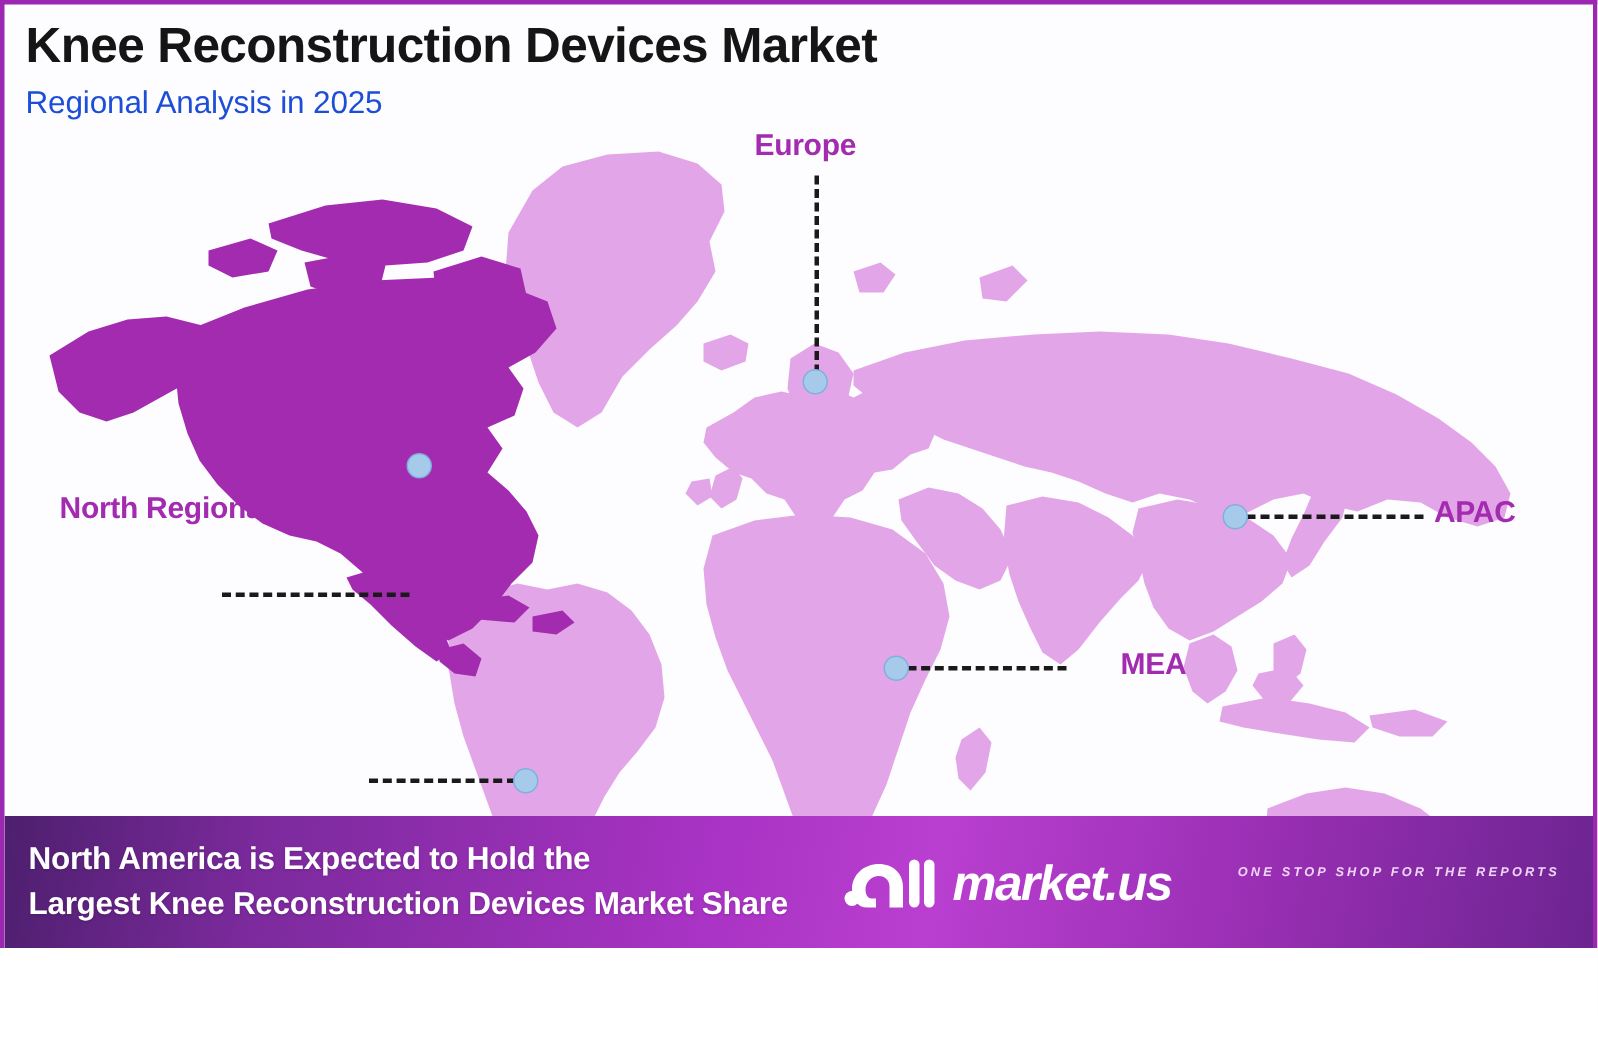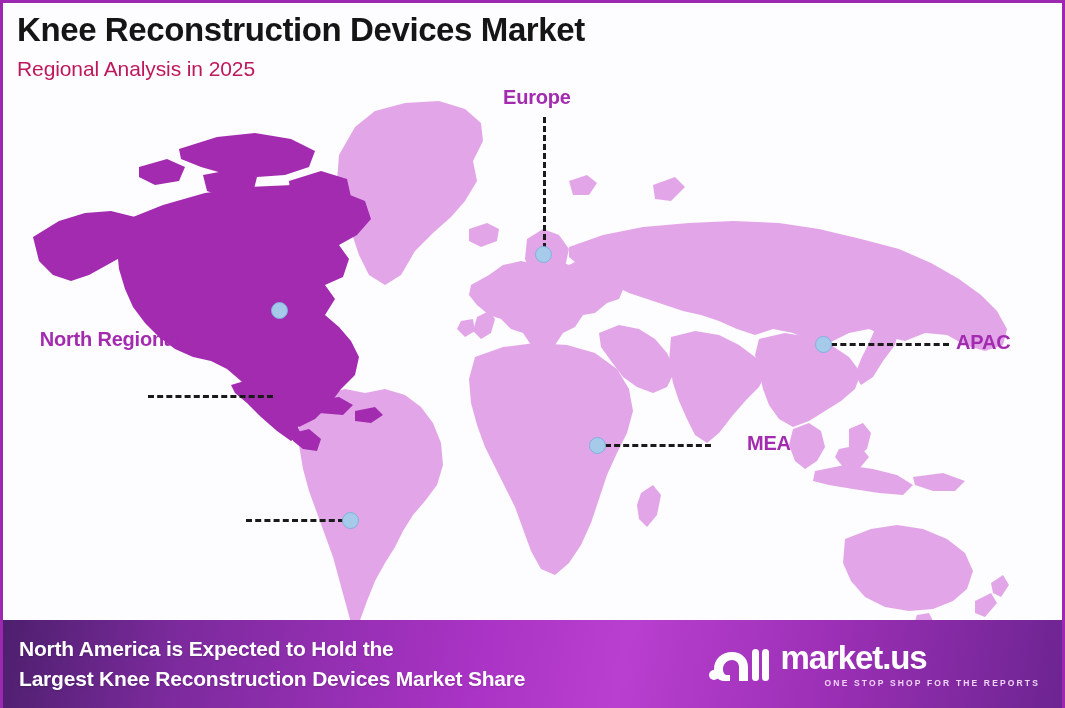--- a/index.html
+++ b/index.html
@@ -10,7 +10,7 @@
   #infographic {
     position: relative;
     width: 1065px;
-    height: 708px;
+    height: 632px;
     background: #fdfcfe;
     overflow: hidden;
     font-family: "Liberation Sans", sans-serif;

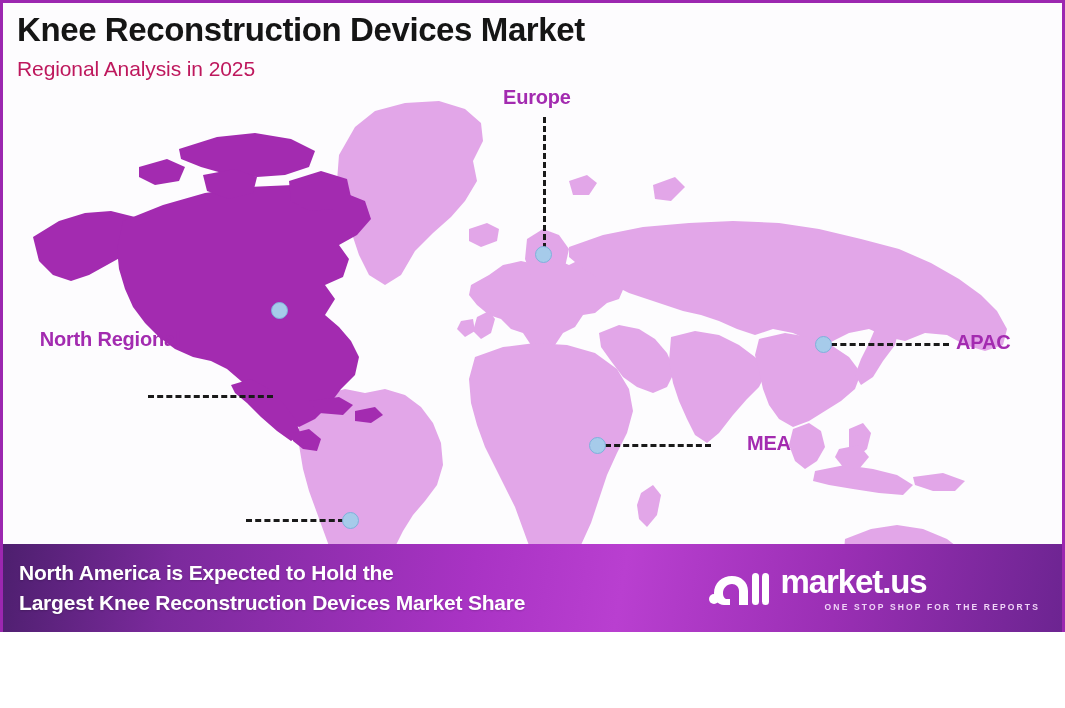--- a/index.html
+++ b/index.html
@@ -39,7 +39,7 @@
   #page-subtitle {
     font-size: 21px;
     font-weight: normal;
-    color: #be185d;
+    color: #1d4ed8;
     letter-spacing: -0.1px;
     margin: 8px 0 0 0;
     white-space: nowrap;

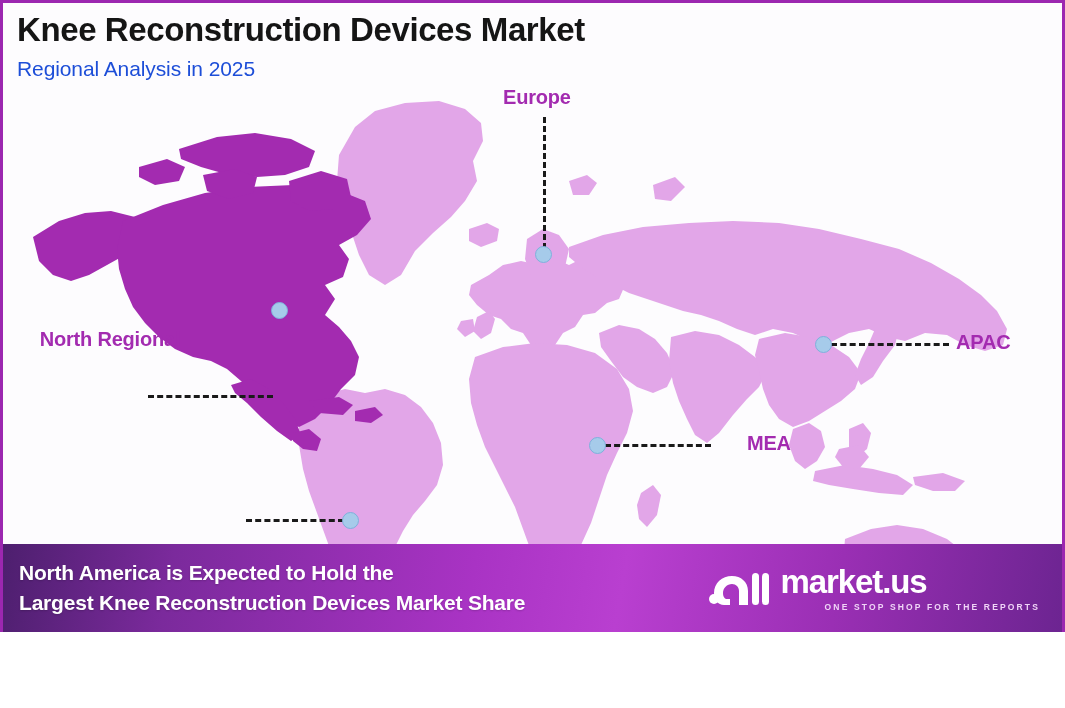--- a/index.html
+++ b/index.html
@@ -139,7 +139,7 @@
     margin-right: 6px;
   }
   #logo-mark { flex: 0 0 auto; }
-  #logo-text-block { display: flex; flex-direction: column; align-items: flex-start; }
+  #logo-text-block { display: flex; flex-direction: row; align-items: flex-start; font-style: italic; }
   #logo-wordmark {
     color: #ffffff;
     font-size: 33px;

